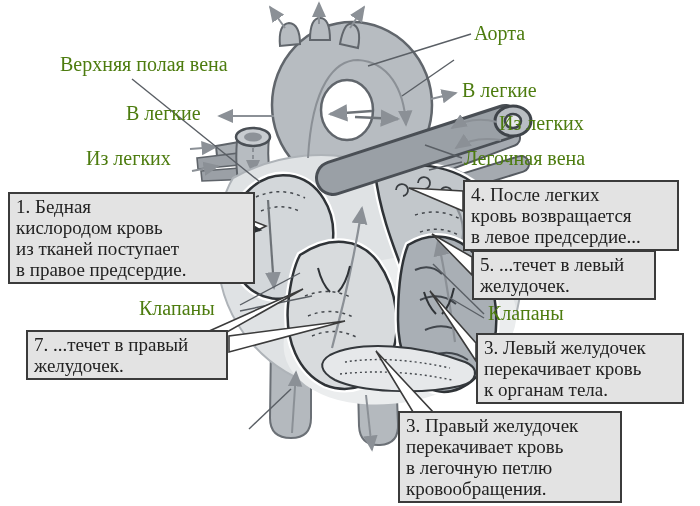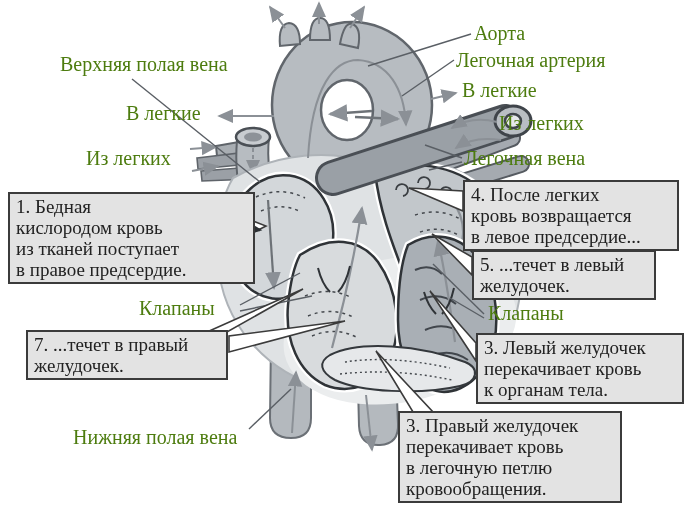--- a/index.html
+++ b/index.html
@@ -199,7 +199,6 @@
   <div class="lbl" style="left:126px;top:103px">В легкие</div>
   <div class="lbl" style="left:86px;top:148px">Из легких</div>
   <div class="lbl" style="left:474px;top:23px">Аорта</div>
-  <div class="lbl" style="left:456px;top:50px">Легочная артерия</div>
   <div class="lbl" style="left:462px;top:80px">В легкие</div>
   <div class="lbl" style="left:499px;top:113px">Из легких</div>
   <div class="lbl" style="left:464px;top:148px">Легочная вена</div>

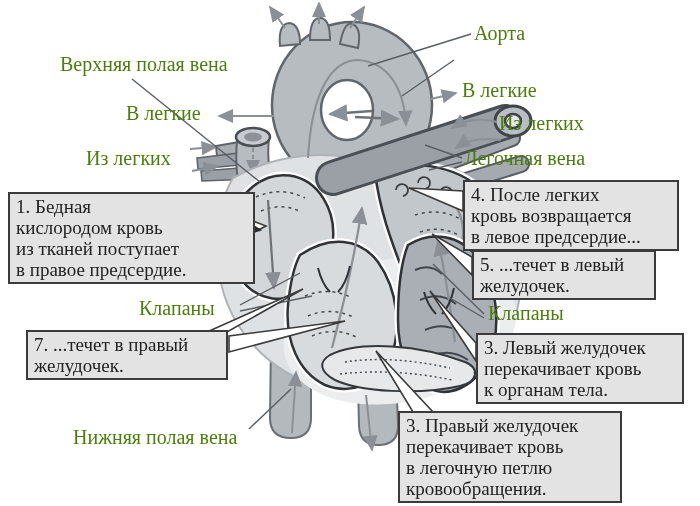--- a/index.html
+++ b/index.html
@@ -204,7 +204,6 @@
   <div class="lbl" style="left:464px;top:148px">Легочная вена</div>
   <div class="lbl" style="left:139px;top:298px">Клапаны</div>
   <div class="lbl" style="left:488px;top:303px">Клапаны</div>
-  <div class="lbl" style="left:73px;top:427px">Нижняя полая вена</div>
 
   <div class="callout" style="left:8px;  top:192px;width:247px">1. Бедная
 кислородом кровь

